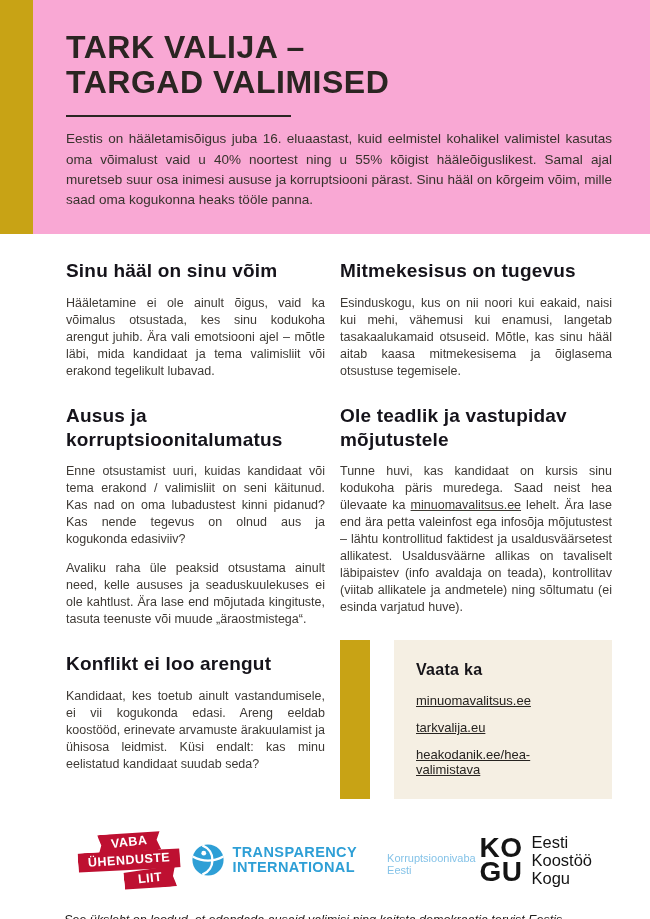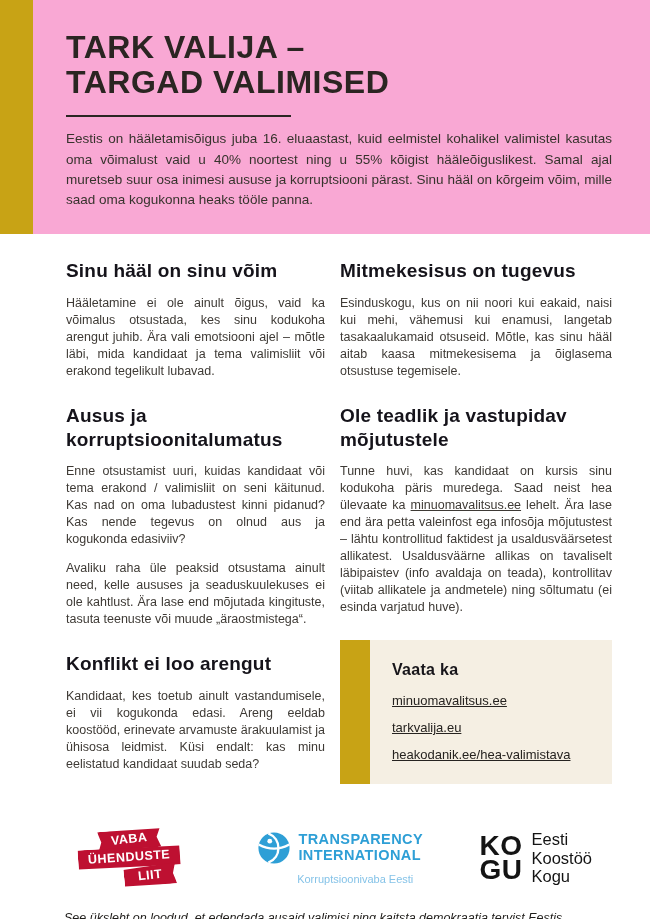--- a/index.html
+++ b/index.html
@@ -53,7 +53,7 @@
   
   .see-also { display: flex; margin-top: 16px; }
   .see-also-bar { width: 30px; background: #c8a315; }
-  .see-also-content { flex: 1; background: #f5efe3; padding: 21px 22px 22px; }
+  .see-also-content { flex: 1; background: #f5efe3; padding: 21px 22px 22px; margin-left: 24px; }
   .see-also-content h3 { font-size: 16px; font-weight: 800; color: #17151a; margin-bottom: 14px; letter-spacing: 0.3px; }
   .see-also-content a {
     display: block; font-size: 13px; color: #262320;

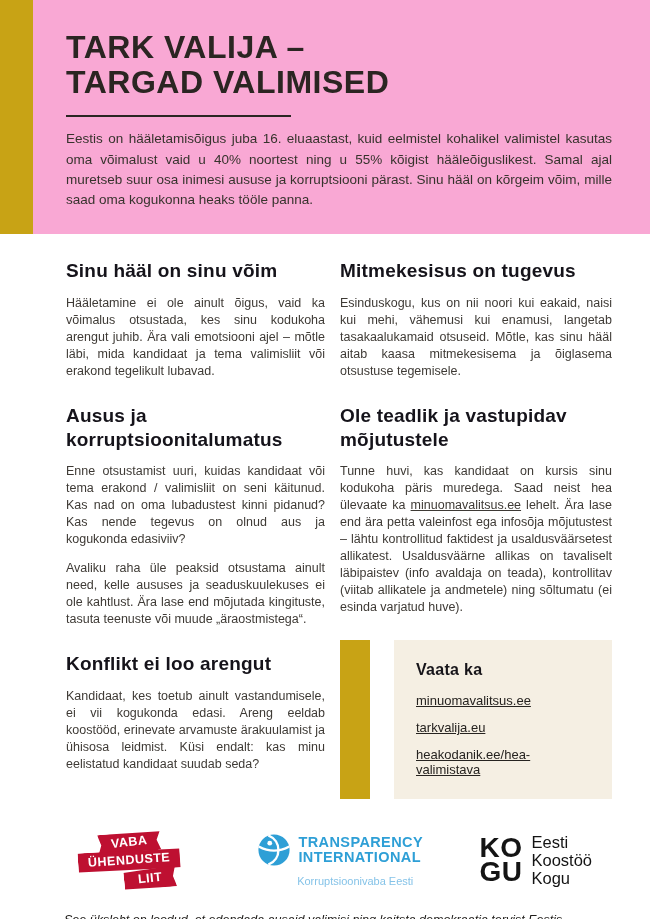--- a/index.html
+++ b/index.html
@@ -82,7 +82,7 @@
     clip-path: polygon(0 10%,100% 0,94% 50%,100% 100%,0 90%); padding: 3px 14px 4px; }
 
   
-  .logo-ti { display: flex; flex-direction: column; align-items: center; }
+  .logo-ti { display: flex; flex-direction: row; align-items: center; }
   .ti-top { display: flex; align-items: center; gap: 7px; }
   .ti-globe { width: 34px; height: 34px; flex: 0 0 auto; }
   .ti-name { color: #2e9fd6; font-weight: 800; font-size: 14.5px; line-height: 1.06; letter-spacing: 0.4px; }

